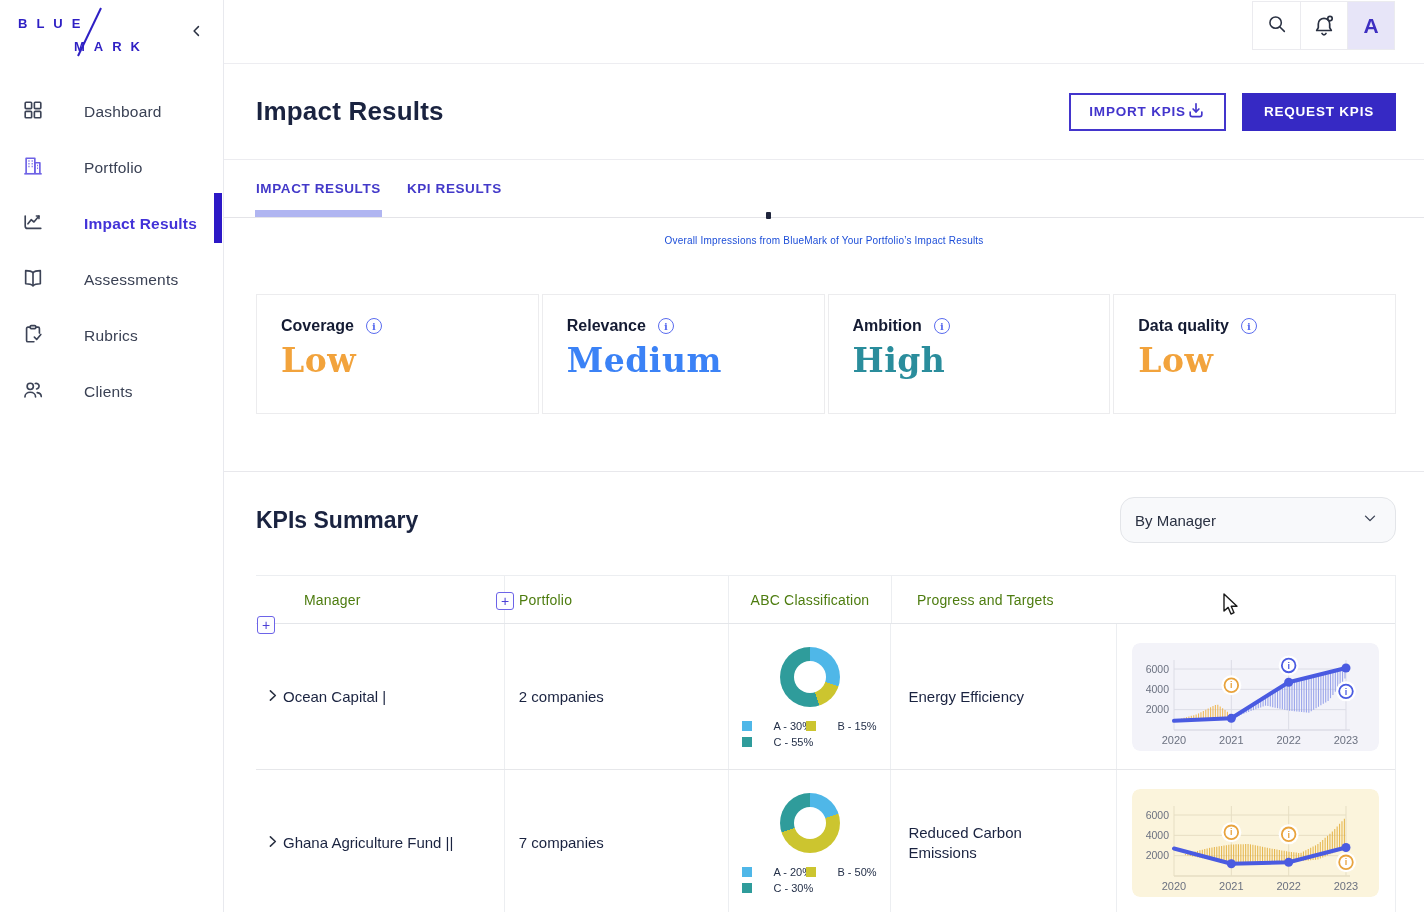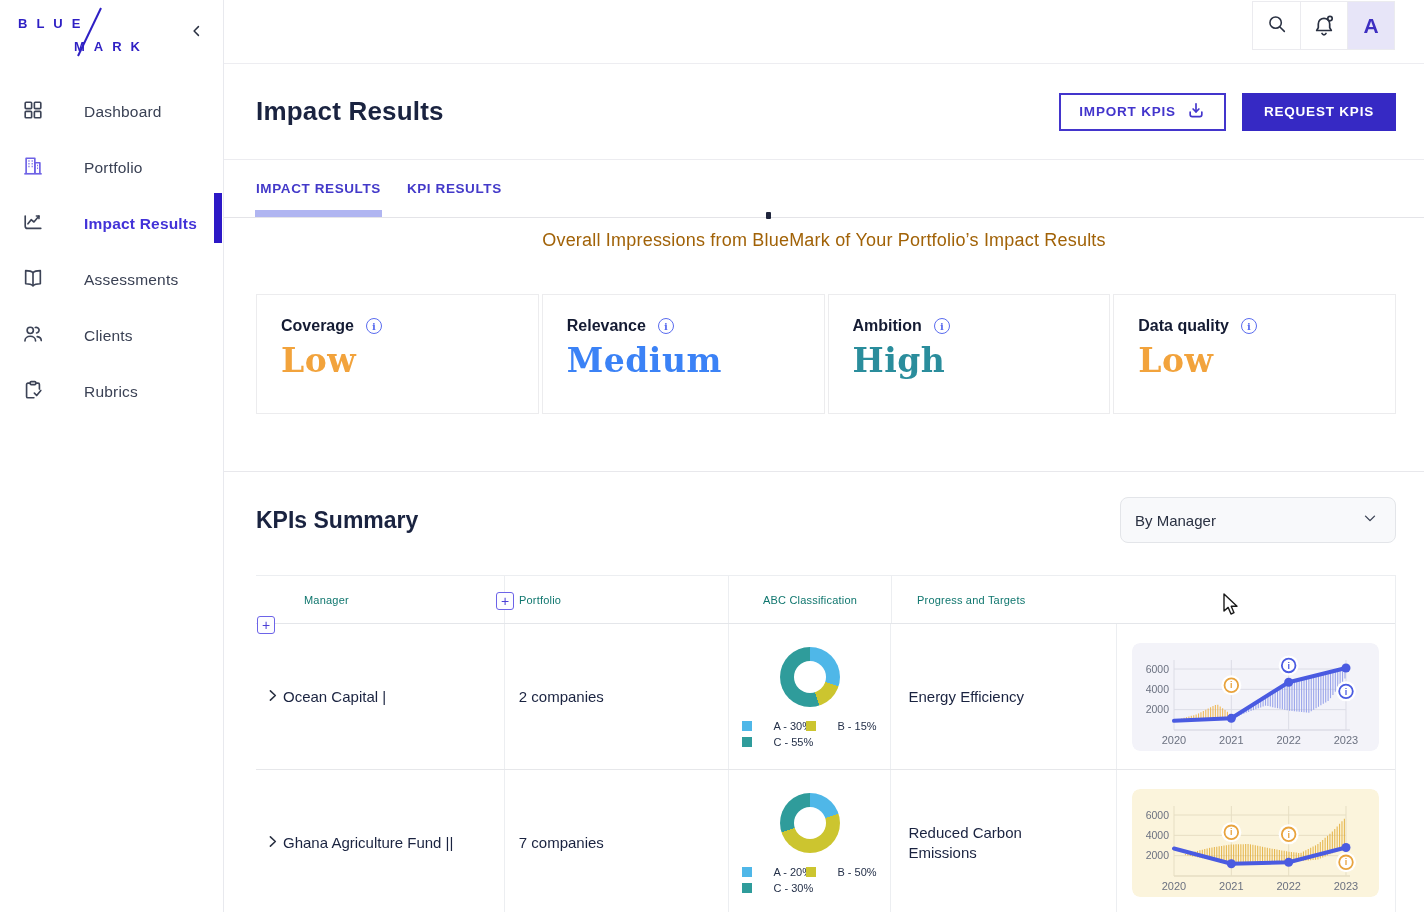--- a/index.html
+++ b/index.html
@@ -35,7 +35,7 @@
   .page-title { font-size:26px; font-weight:700; color:#1a2340; letter-spacing:.2px; }
   .header-btns { display:flex; gap:16px; }
   .btn-outline { height:38px; padding:0 18px; background:#fff; border:2px solid #4335cc; color:#4335cc;
-    font-weight:700; font-size:13.5px; letter-spacing:.8px; display:flex; align-items:center; gap:10px; cursor:pointer; }
+    font-weight:700; font-size:13.5px; letter-spacing:.8px; display:flex; align-items:center; cursor:pointer; }
   .btn-filled { height:38px; padding:0 22px; background:#3629c4; border:none; color:#fff;
     font-weight:700; font-size:13.5px; letter-spacing:.8px; display:flex; align-items:center; cursor:pointer; }
 

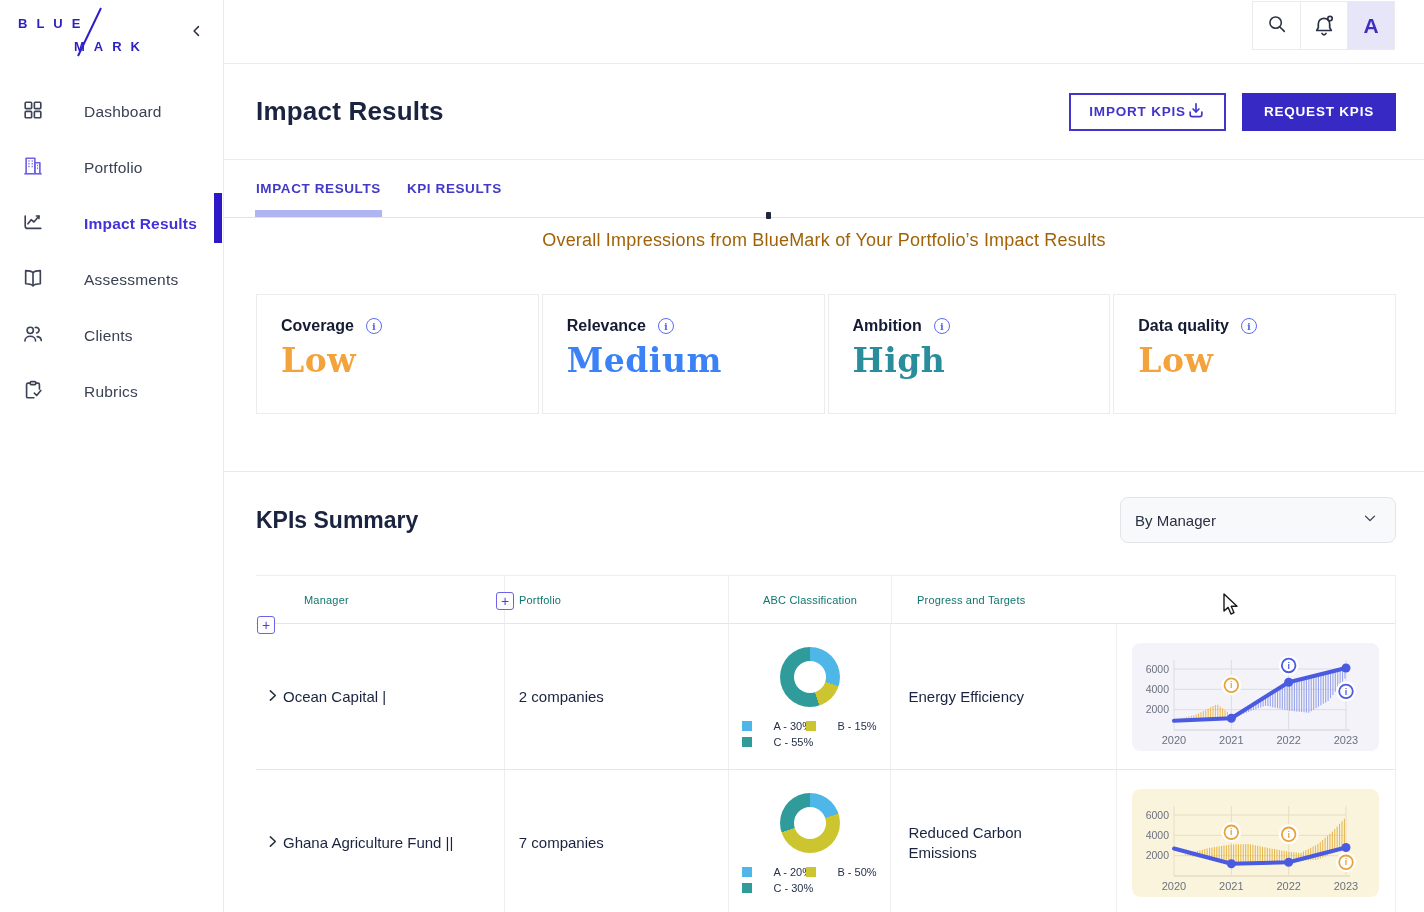--- a/index.html
+++ b/index.html
@@ -47,7 +47,7 @@
   .clipped-descender { position:absolute; left:542px; top:52px; width:5px; height:7px; background:#20263d; border-radius:1px; }
 
   .subtitle-row { height:44px; display:flex; align-items:center; justify-content:center; }
-  .subtitle { font-size:18px; color:#a16207; letter-spacing:.2px; }
+  .subtitle { font-size:10px; color:#1d4ed8; letter-spacing:.2px; }
 
   .cards-row { display:flex; gap:3px; margin:23px 28px 0 32px; }
   .sum-card { flex:1; height:120px; background:#fff; border:1px solid #ececee; padding:22px 24px;margin-top:9px; }

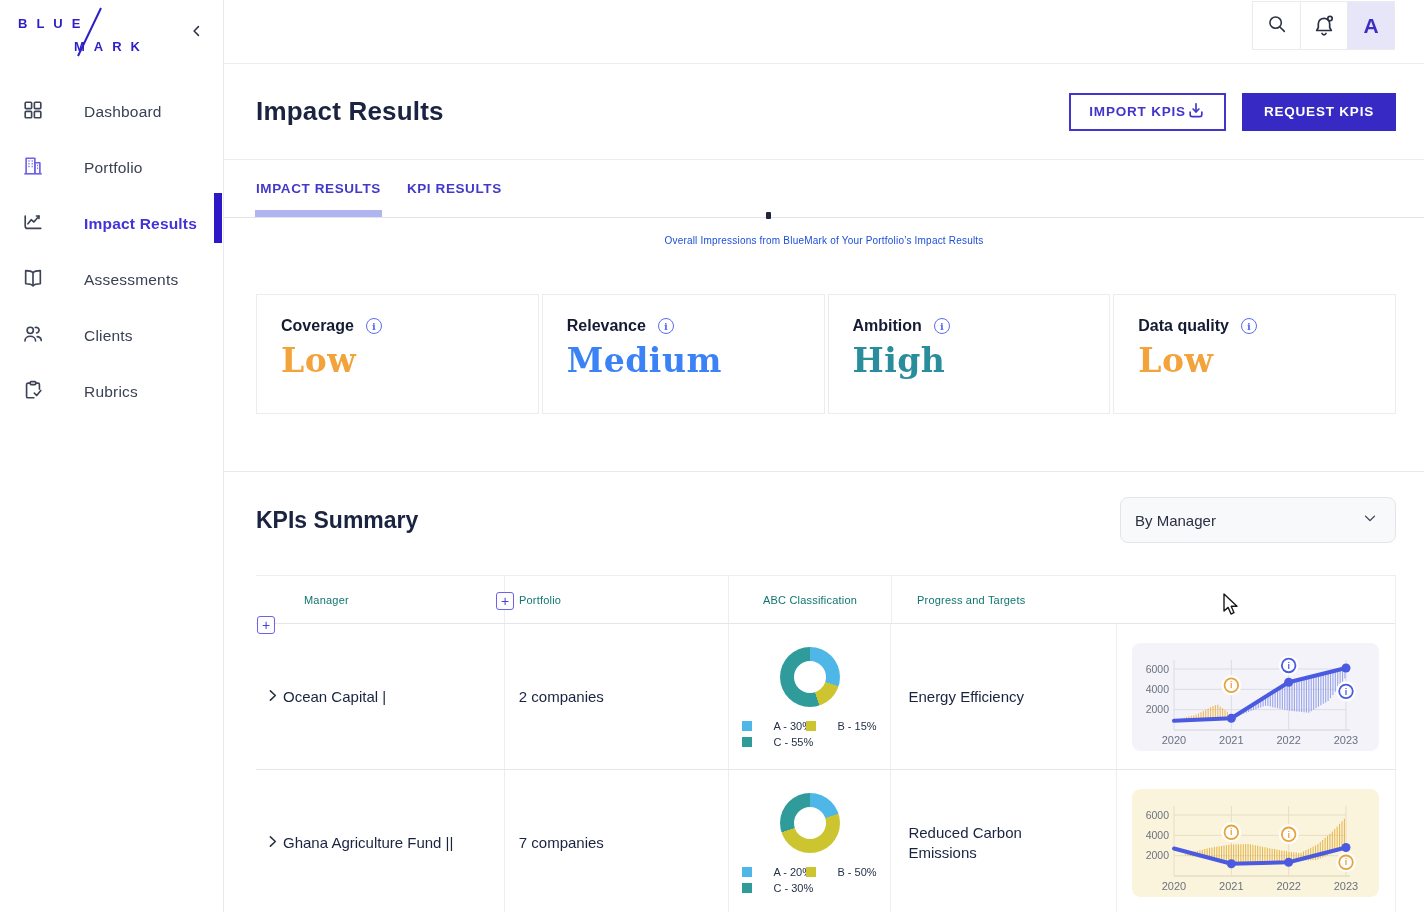--- a/index.html
+++ b/index.html
@@ -175,6 +175,16 @@
       <div class="nav-item">
         <span>
           <svg width="22" height="22" viewBox="0 0 24 24" fill="none" stroke="#3c4356" stroke-width="1.8" stroke-linecap="round" stroke-linejoin="round">
+              <path d="M15 4.5h2.5a1.5 1.5 0 0 1 1.5 1.5v5M9 4.5H6.5A1.5 1.5 0 0 0 5 6v13a1.5 1.5 0 0 0 1.5 1.5H13"></path>
+              <rect x="9" y="2.8" width="6" height="3.4" rx="1"></rect>
+              <polyline points="13.5,15.5 16,18 20.5,12.5"></polyline>
+            </svg>
+        </span>
+        <span class="txt">Rubrics</span>
+      </div>
+      <div class="nav-item">
+        <span>
+          <svg width="22" height="22" viewBox="0 0 24 24" fill="none" stroke="#3c4356" stroke-width="1.8" stroke-linecap="round" stroke-linejoin="round">
               <circle cx="9" cy="8" r="3.4"></circle>
               <path d="M3.2 19.5c0-3.1 2.6-5 5.8-5s5.8 1.9 5.8 5"></path>
               <path d="M14.5 4.9a3.1 3.1 0 1 1 1.4 6"></path>
@@ -182,16 +192,6 @@
             </svg>
         </span>
         <span class="txt">Clients</span>
-      </div>
-      <div class="nav-item">
-        <span>
-          <svg width="22" height="22" viewBox="0 0 24 24" fill="none" stroke="#3c4356" stroke-width="1.8" stroke-linecap="round" stroke-linejoin="round">
-              <path d="M15 4.5h2.5a1.5 1.5 0 0 1 1.5 1.5v5M9 4.5H6.5A1.5 1.5 0 0 0 5 6v13a1.5 1.5 0 0 0 1.5 1.5H13"></path>
-              <rect x="9" y="2.8" width="6" height="3.4" rx="1"></rect>
-              <polyline points="13.5,15.5 16,18 20.5,12.5"></polyline>
-            </svg>
-        </span>
-        <span class="txt">Rubrics</span>
       </div>
     </nav>
     <div class="active-bar"></div>

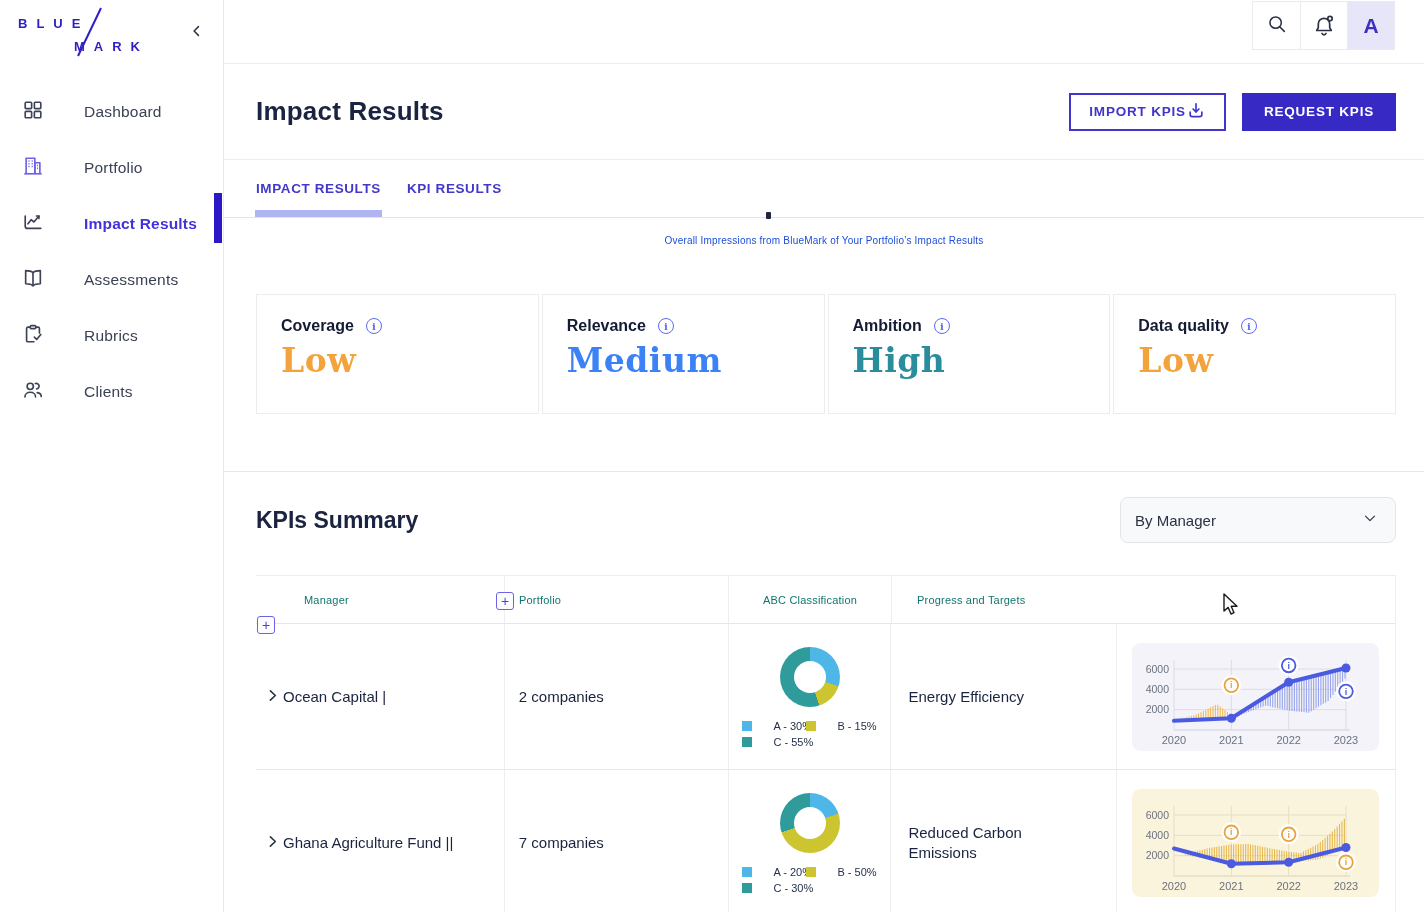--- a/index.html
+++ b/index.html
@@ -62,7 +62,7 @@
 
   .kpi-head-row { display:flex; align-items:center; justify-content:space-between; margin:25px 28px 0 32px; }
   .kpi-heading { font-size:23px; font-weight:700; color:#1a2340; }
-  .dropdown { width:276px; height:46px; background:#f8f9fb; border:1px solid #e3e5e9; border-radius:8px;
+  .dropdown { width:276px; height:46px; background:#f8f9fb; border:1px solid #e3e5e9; border-radius:14px;
     display:flex; align-items:center; justify-content:space-between; padding:0 16px 0 14px; cursor:pointer; }
   .dropdown .val { font-size:15px; color:#2a3142; }
 

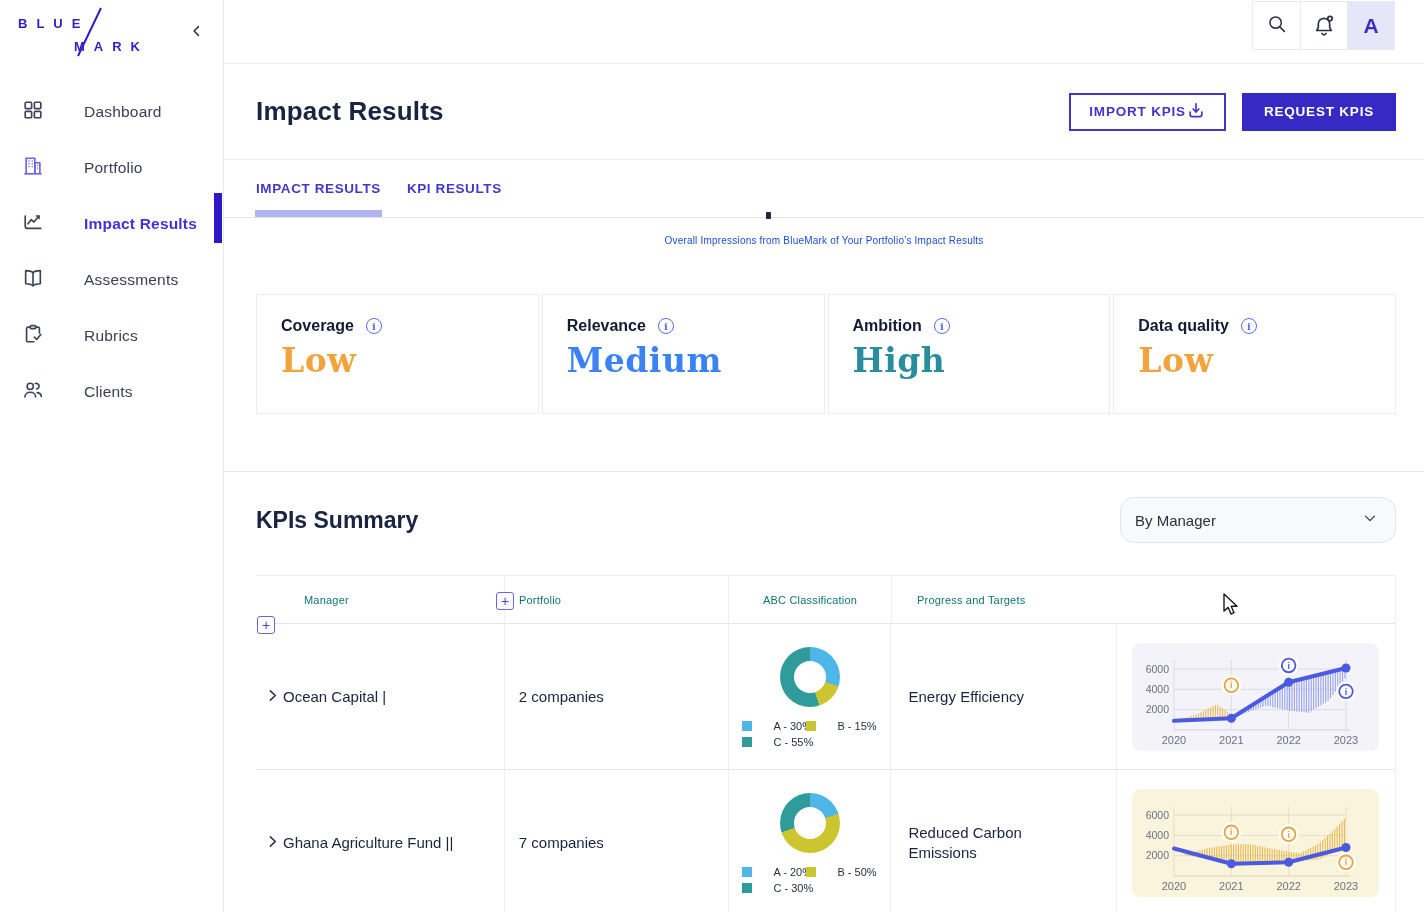--- a/index.html
+++ b/index.html
@@ -69,7 +69,7 @@
   
   .kpi-table { margin:32px 28px 0 32px; width:1140px; border-top:1px solid #eceef1; border-right:1px solid #eceef1; position:relative; }
   .thead { display:flex; height:48px; border-bottom:1px solid #e4e6ea; }
-  .th { font-size:11px; color:#0f766e; letter-spacing:.2px; display:flex; align-items:center; }
+  .th { font-size:14px; color:#4d7c0f; letter-spacing:.2px; display:flex; align-items:center; }
   .tr { display:flex; height:146px; border-bottom:1px solid #e6e7ea; }
   .td { display:flex; }
   .c-manager { width:249px; border-right:1px solid #eceef1; }

